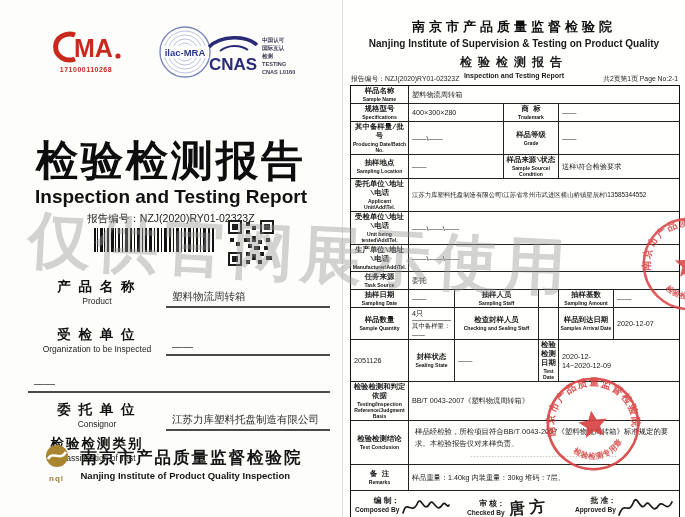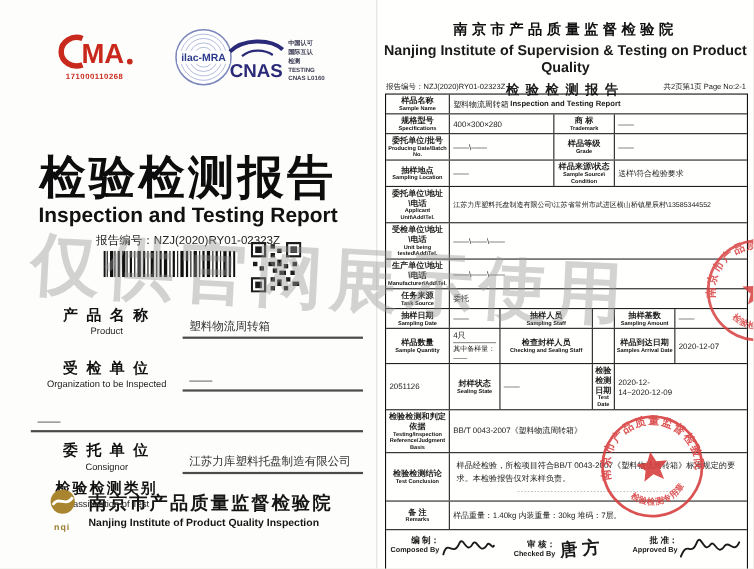--- a/index.html
+++ b/index.html
@@ -50,7 +50,7 @@
   
   .d-header { position:absolute; top:18px; width:100%; text-align:center; }
   .d-org-cn { font-size:13px; font-weight:800; letter-spacing:4px; color:#0e0e0e; }
-  .d-org-en { font-size:13px; font-weight:700; margin-top:2px; }
+  .d-org-en { font-size:10px; font-weight:700; margin-top:2px; }
   .d-title-cn { font-size:12px; font-weight:800; letter-spacing:6px; margin-top:5px; }
   .d-title-en { font-size:7px; font-weight:700; margin-top:1px; }
   .d-meta { position:absolute; top:74px; left:8px; right:7px; display:flex; justify-content:space-between; font-size:6.8px; color:#222; }

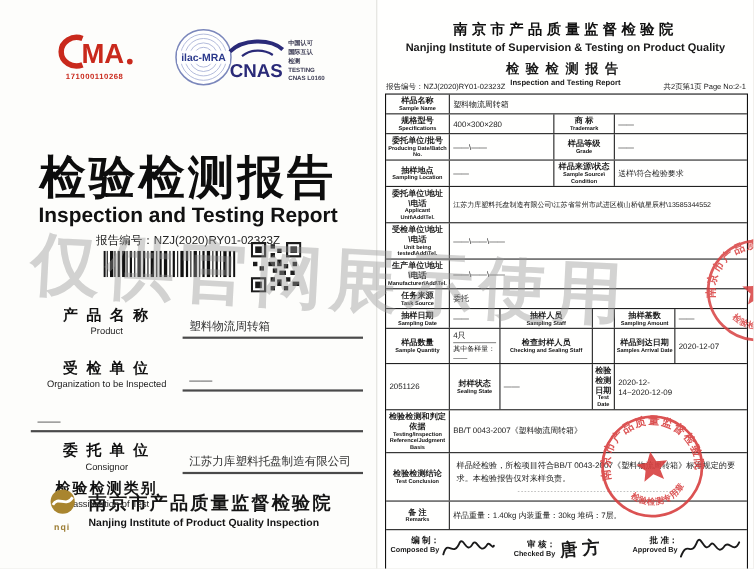--- a/index.html
+++ b/index.html
@@ -65,7 +65,7 @@
   .c { border-right:1px solid #222; display:flex; flex-direction:column; justify-content:center; }
   .row > .c:last-child { border-right:none; }
   .lbl { text-align:center; padding:1px 1px; }
-  .lbl .cn { font-size:7.4px; font-weight:700; line-height:9px; }
+  .lbl .cn { font-size:7.4px; font-weight:700; line-height:9px;font-family:Liberation Mono, monospace; }
   .lbl .en { font-size:5.1px; font-weight:700; line-height:6px; color:#111; overflow-wrap:anywhere; }
   .val { font-size:7.2px; padding:1px 3px; justify-content:center; }
   .val span { display:block; }

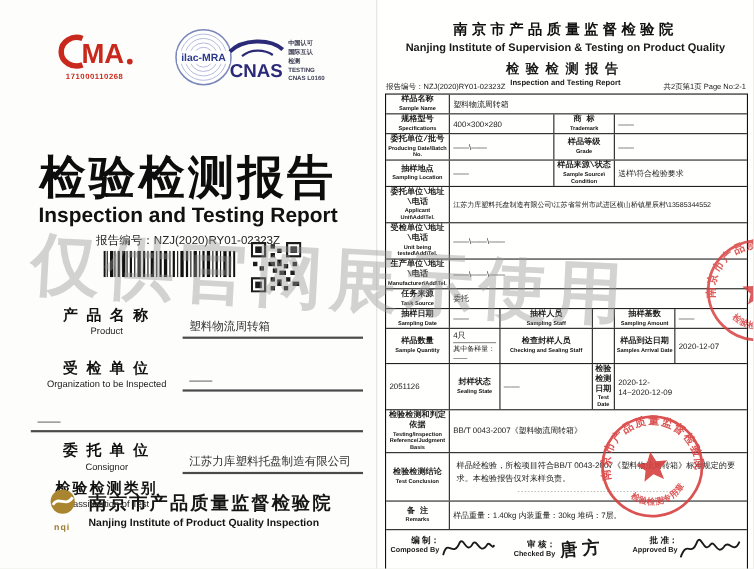--- a/index.html
+++ b/index.html
@@ -299,7 +299,7 @@
 
       <div class="row r4 h17">
         <div class="c lbl">
-            <span class="cn">委托单位/批号</span>
+            <span class="cn">其中备样量/批号</span>
             <span class="en">Producing Date/Batch No.</span>
           </div>
         <div class="c val">

